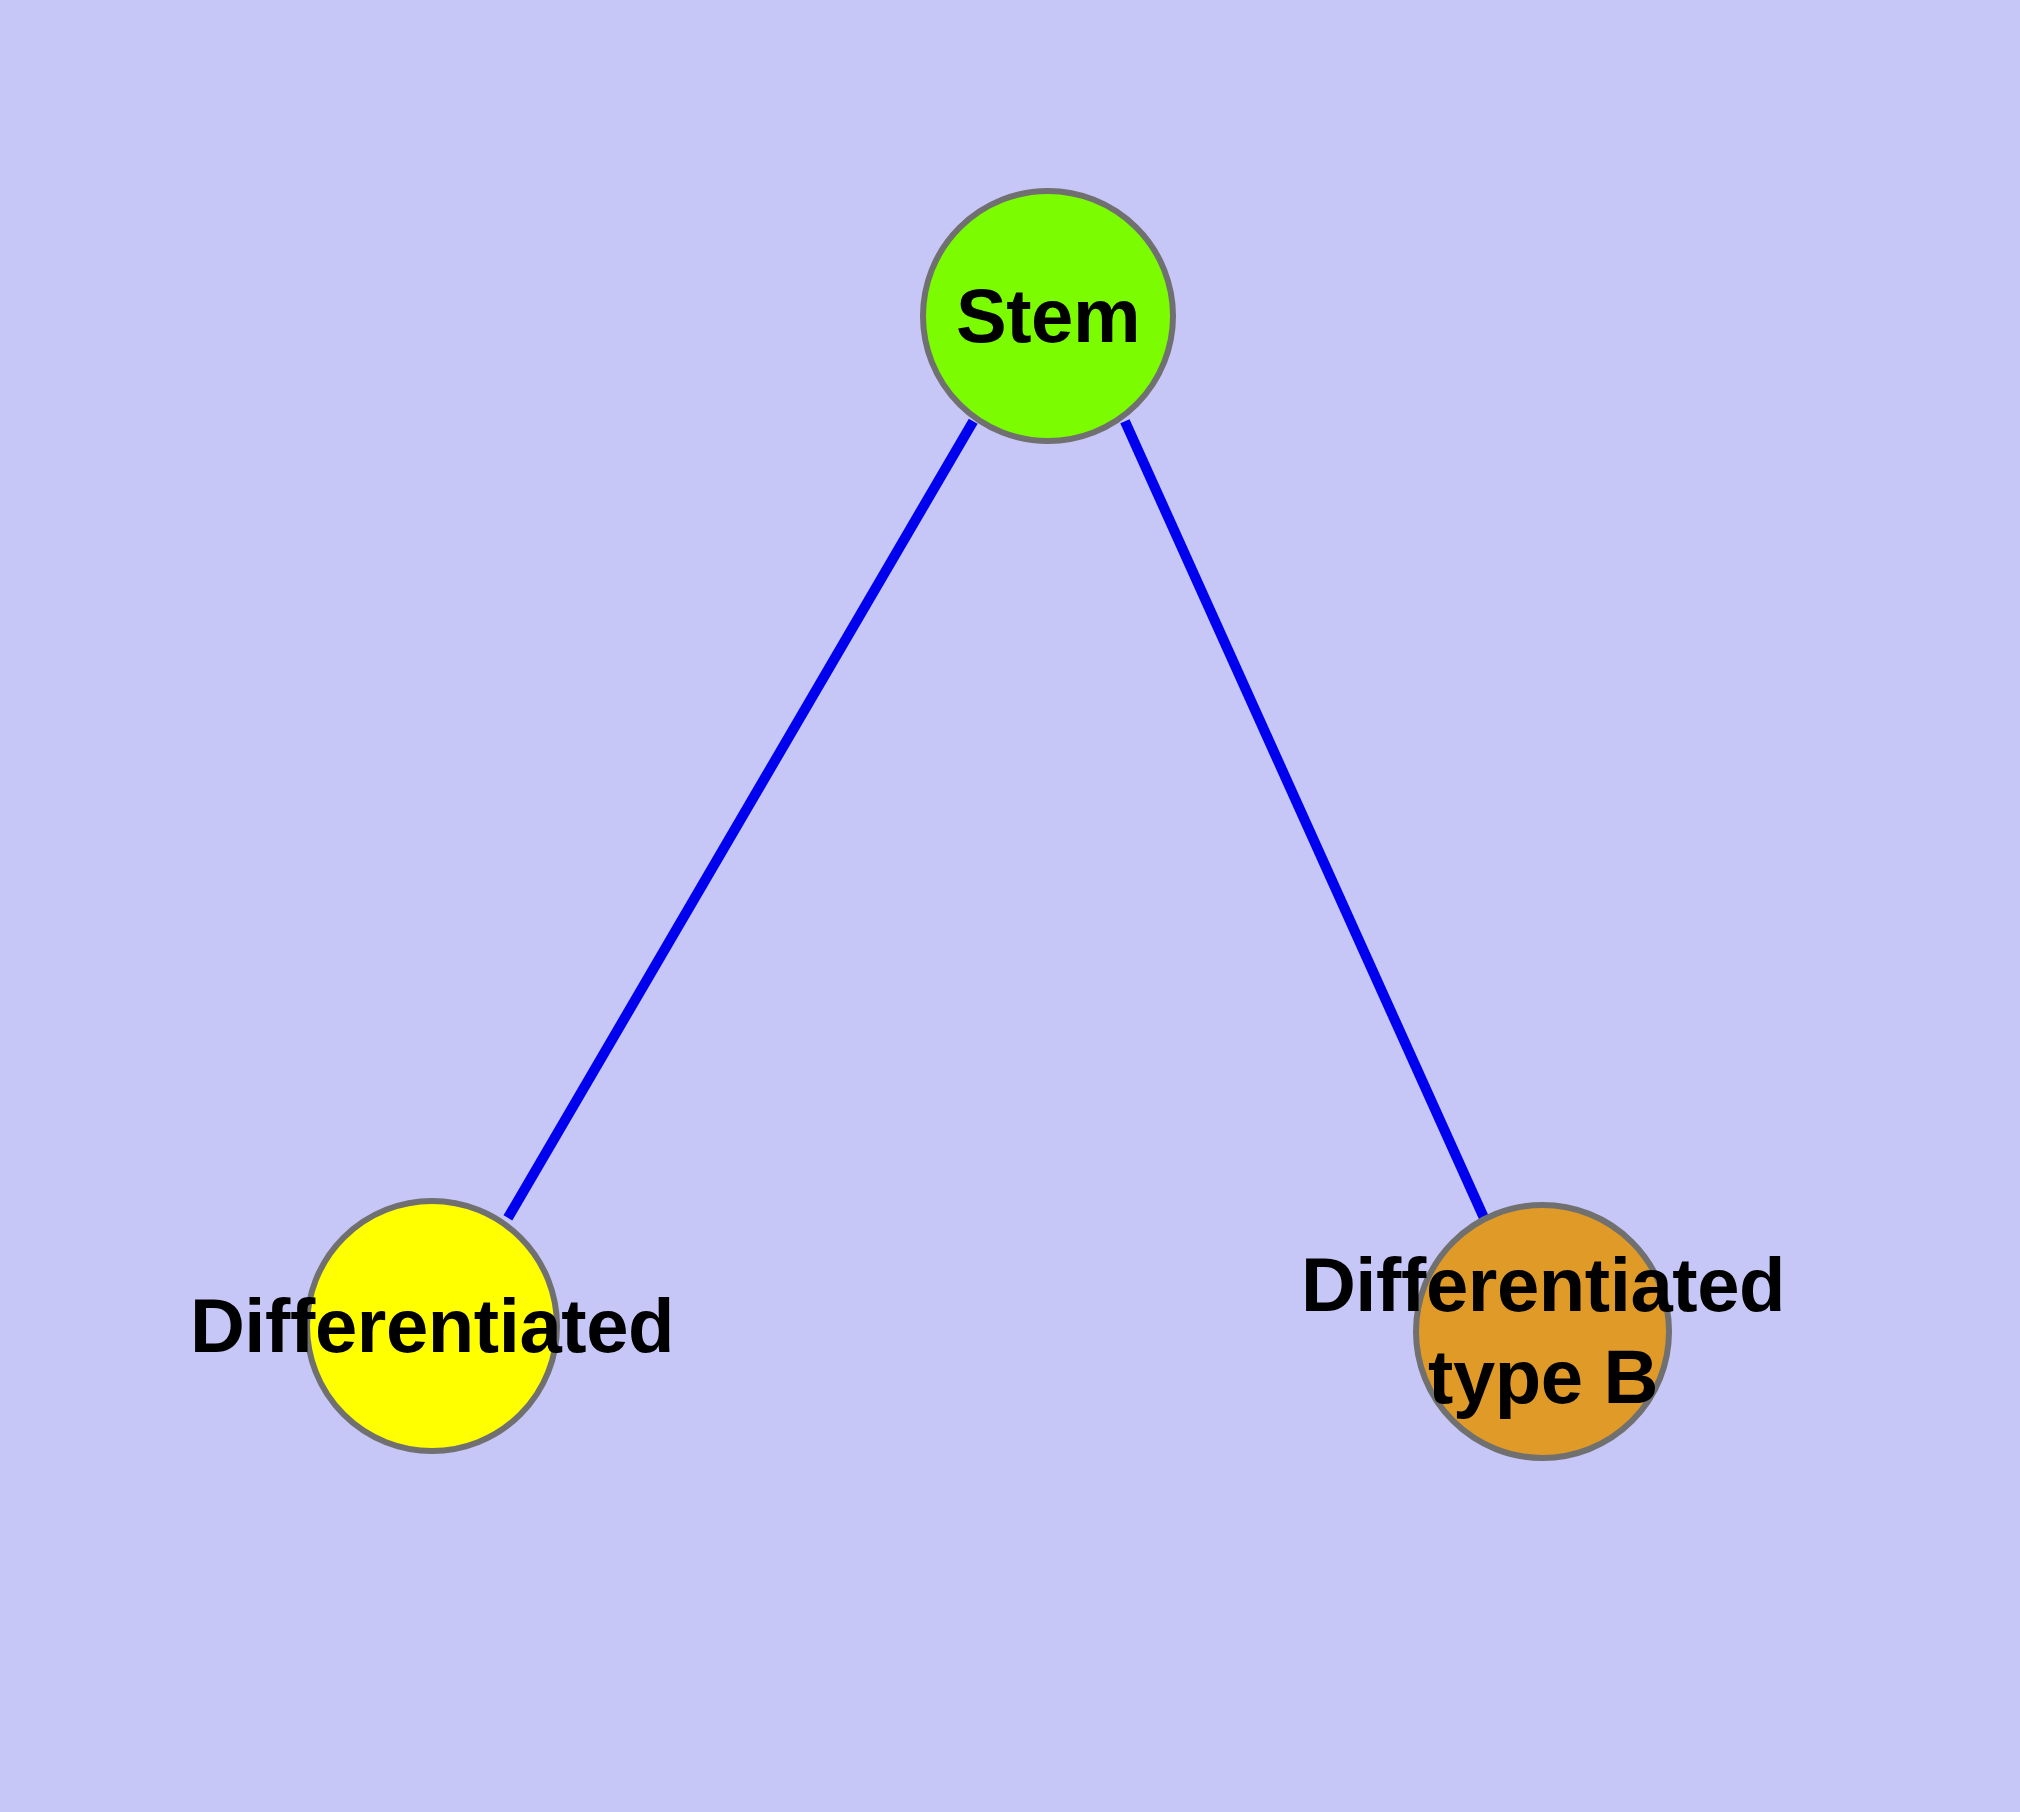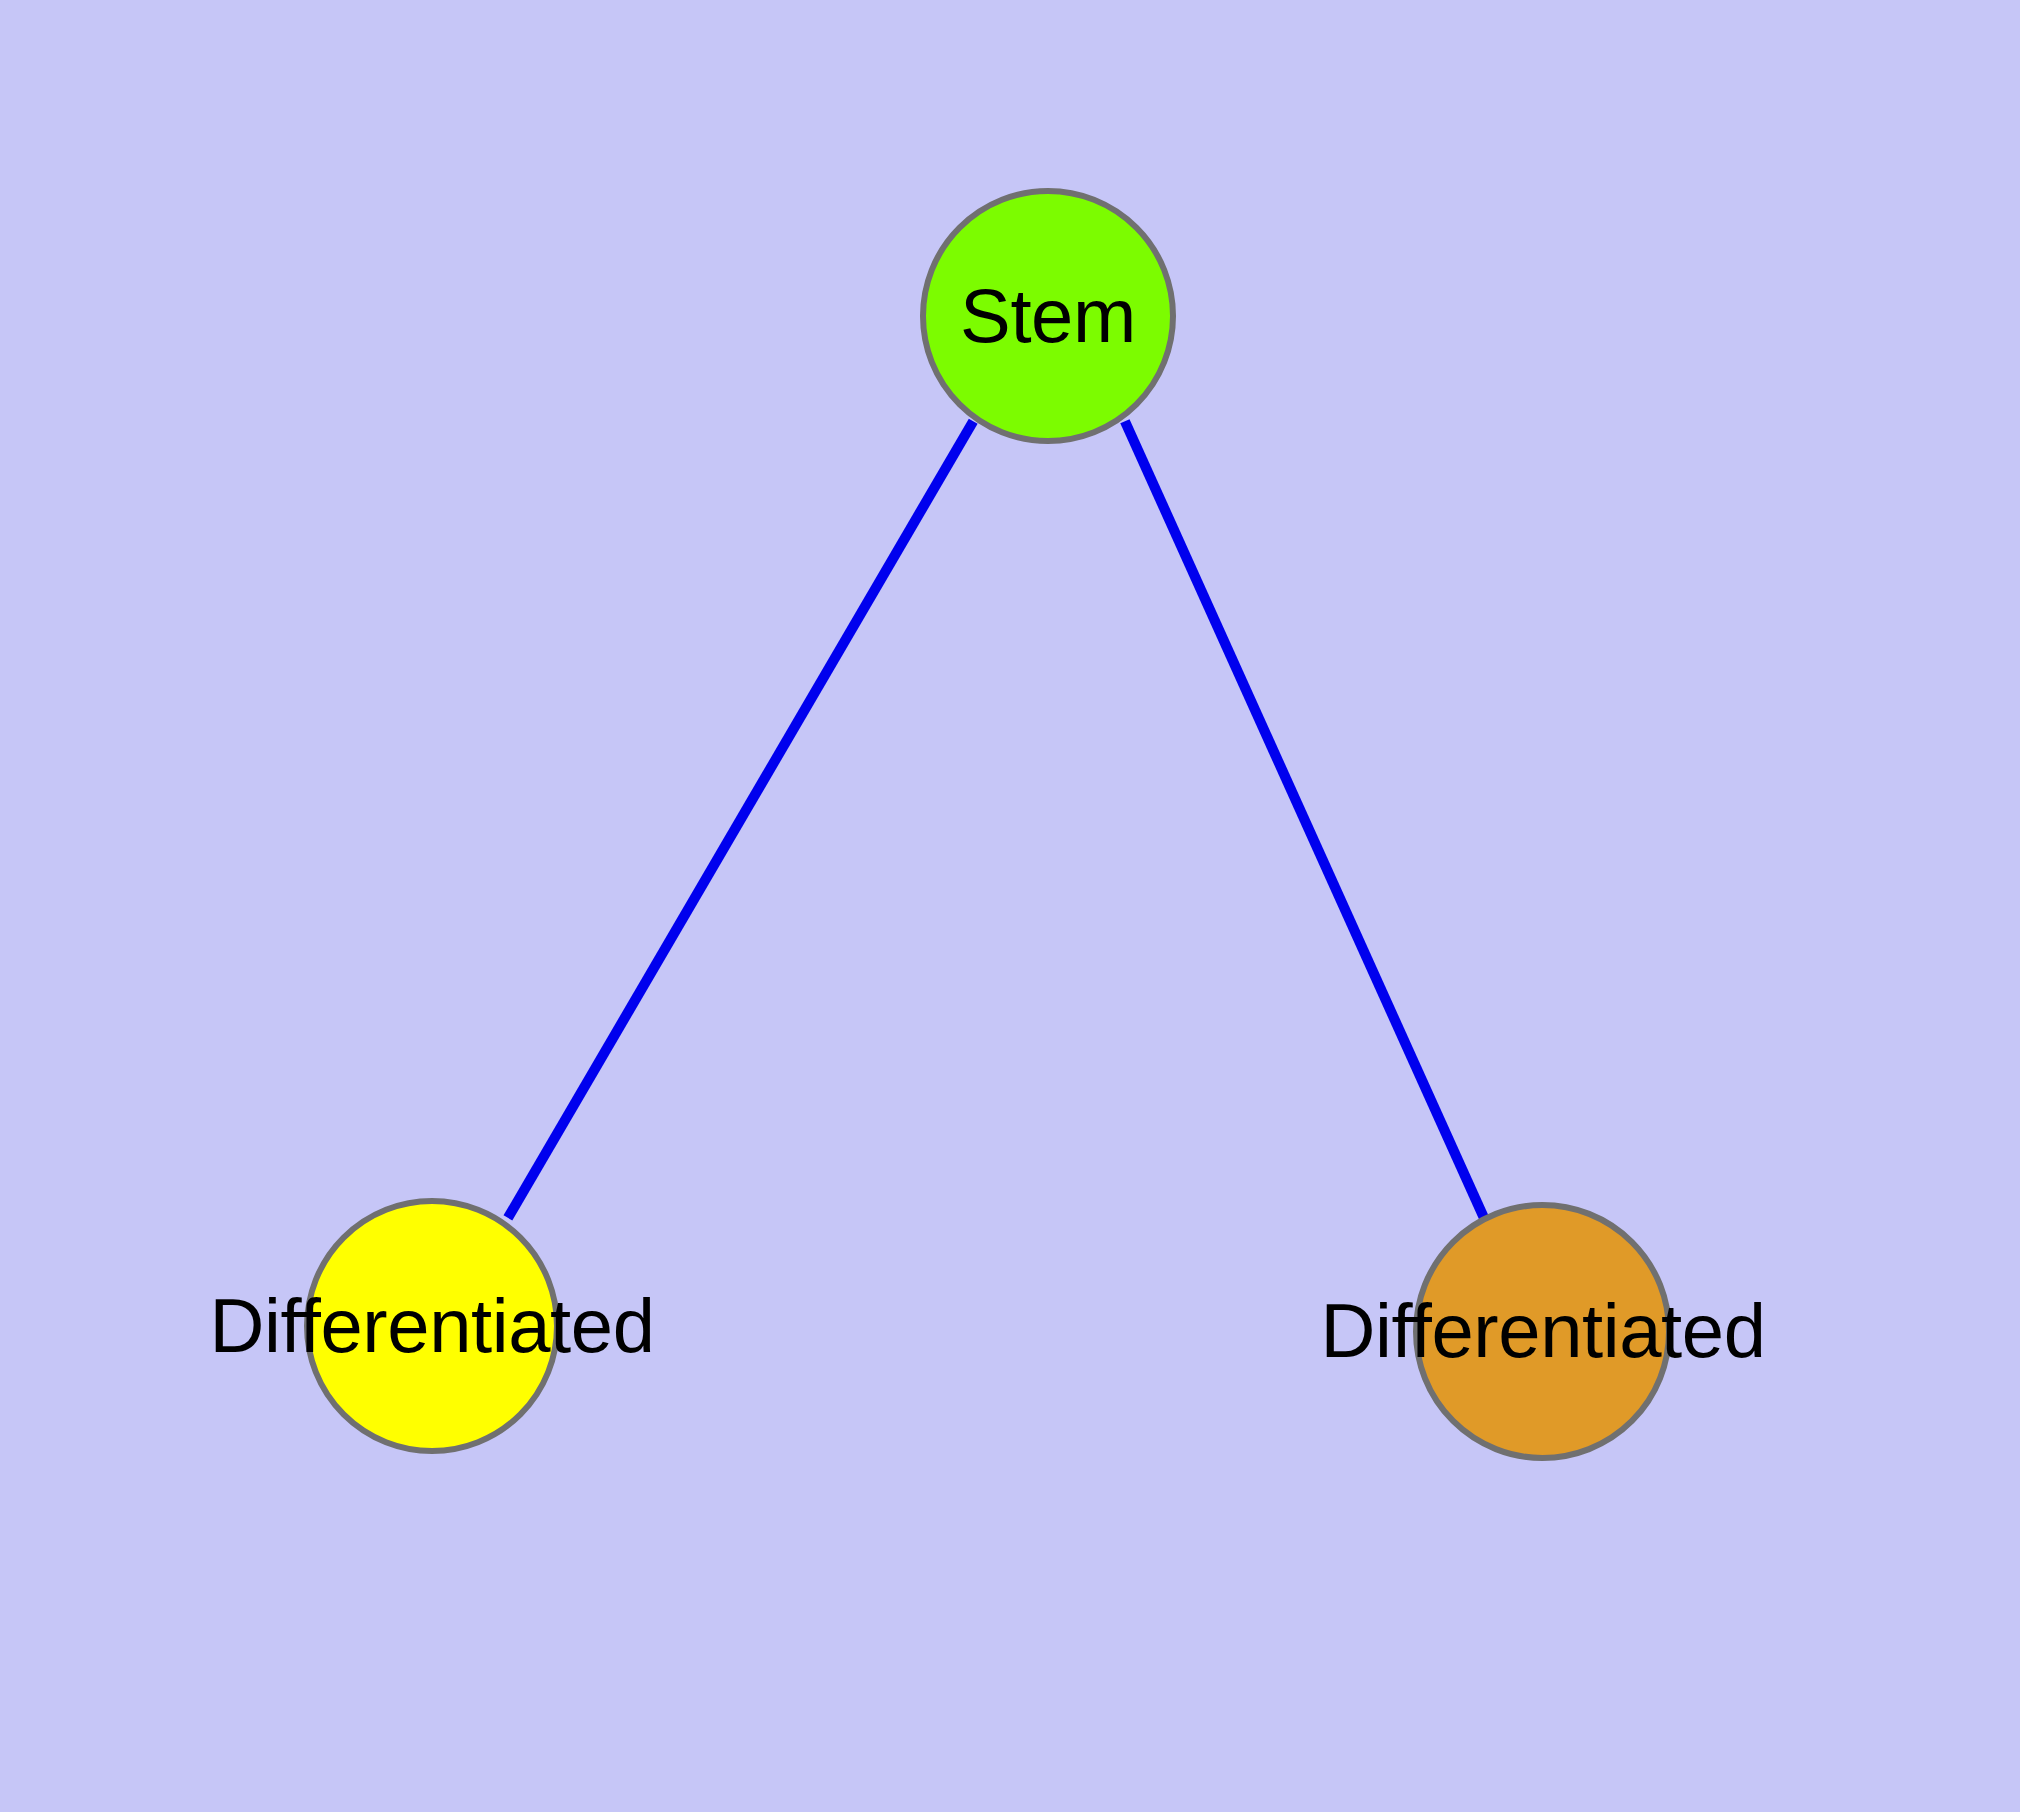--- a/index.html
+++ b/index.html
@@ -31,7 +31,7 @@
   .node-label {
     position: absolute;
     color: #000000;
-    font-weight: normal;
+    font-weight: bold;
     font-size: 76px;
     line-height: 92px;
     text-align: center;

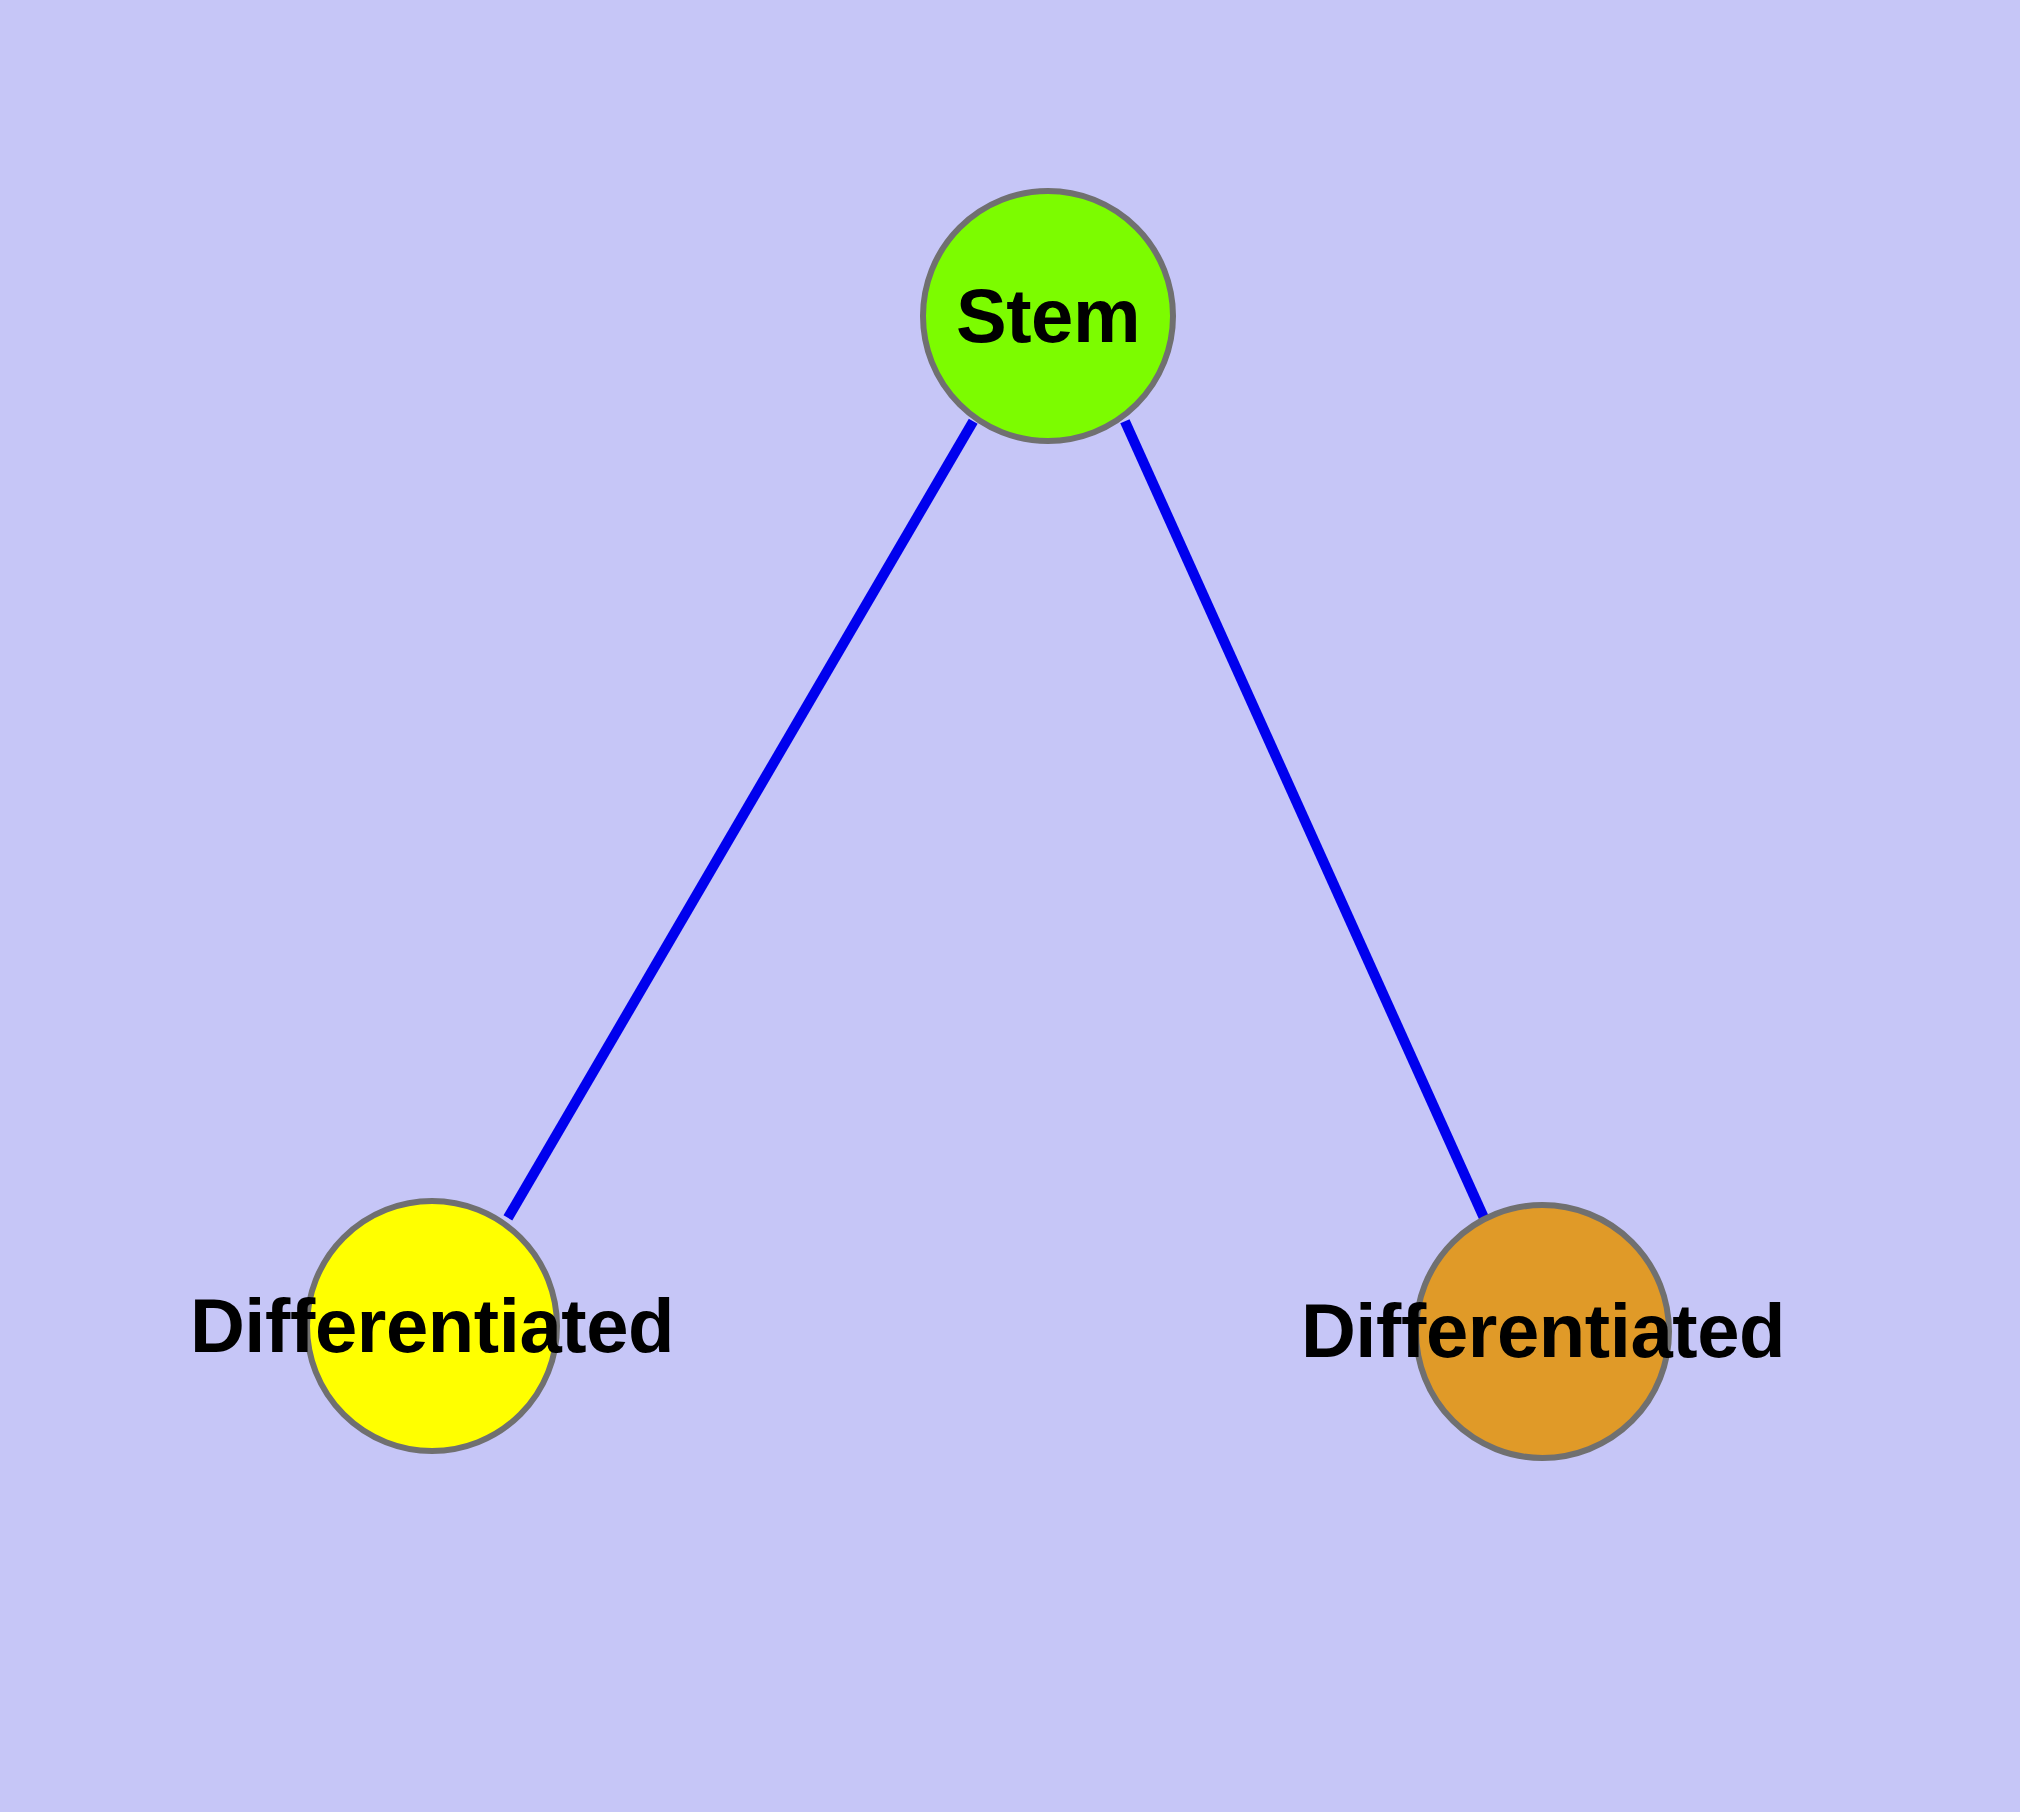--- a/index.html
+++ b/index.html
@@ -63,6 +63,7 @@
     </div>
   <div class="node-label" id="label-diff-b" style="left: 1543px; top: 1331px; color: rgb(0, 0, 0); font-size: 76px; line-height: 92px;">
       <div>Differentiated</div>
+      <div>type B</div>
     </div>
 
 </div>

